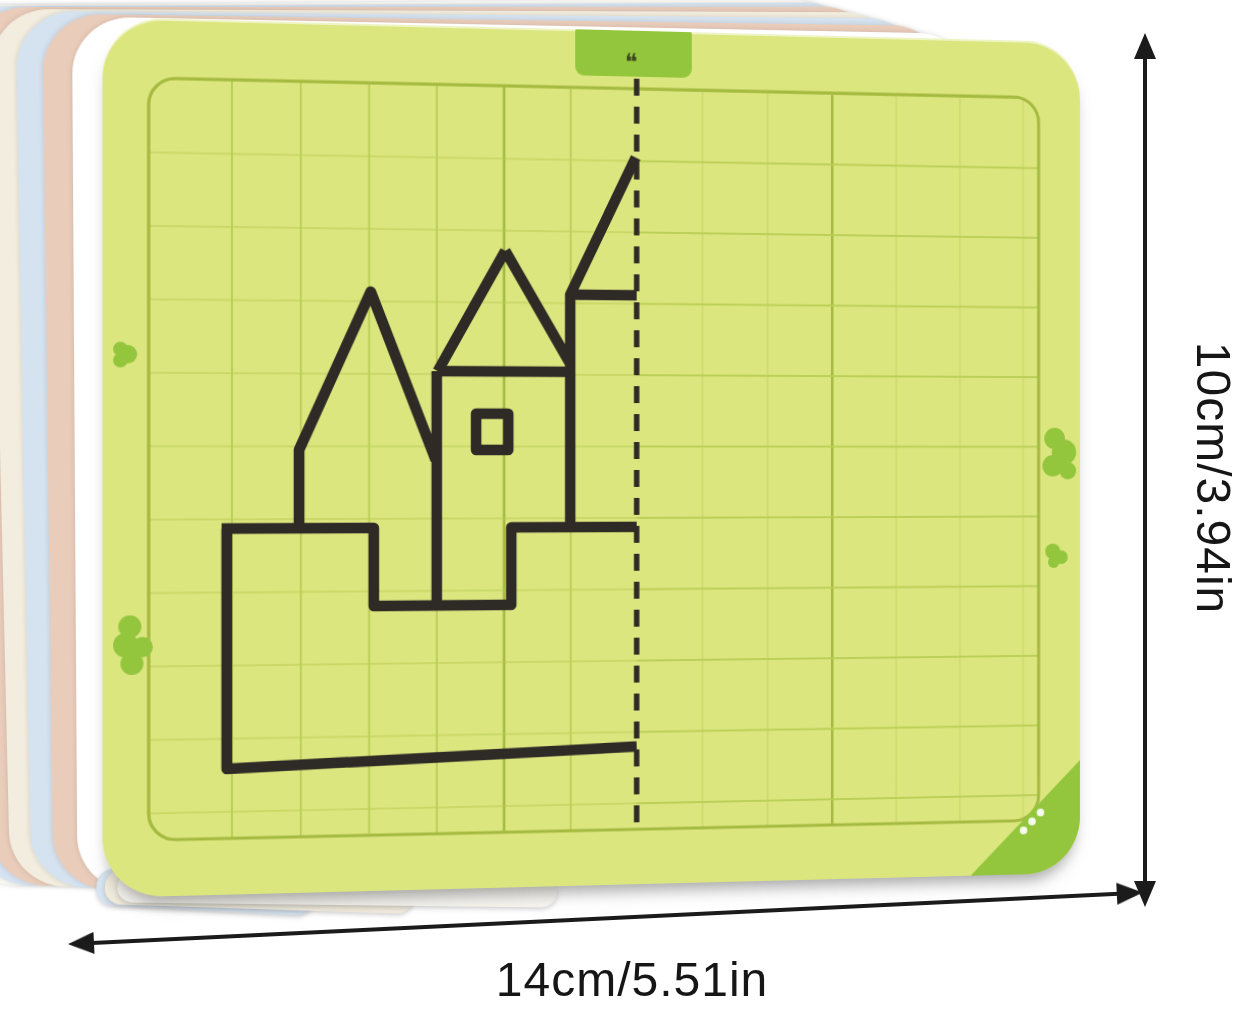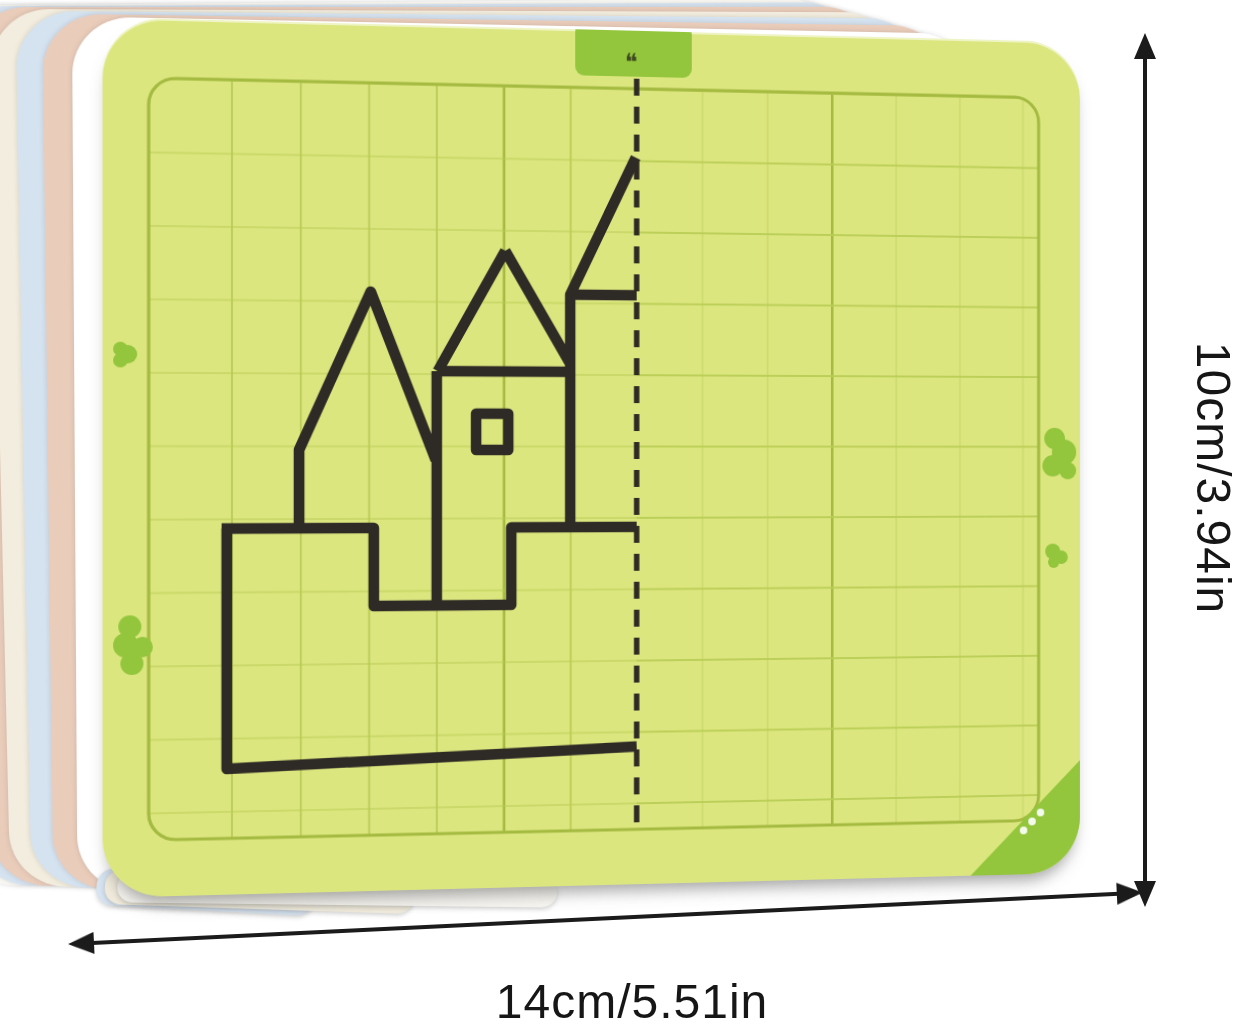--- a/index.html
+++ b/index.html
@@ -53,7 +53,7 @@
   .head-right{top:-9px;right:-24px;border-top:11px solid transparent;border-bottom:11px solid transparent;border-left:26px solid #1b1b1b;}
 
   .dim-label{position:absolute;color:#161616;font-size:48px;letter-spacing:1px;text-align:center;}
-  .width-label{left:432px;top:974px;width:400px;}
+  .width-label{left:432px;top:952px;width:400px;}
   .height-label{left:1063px;top:448px;width:300px;height:60px;line-height:60px;transform:rotate(90deg);}
 </style>
 </head>

